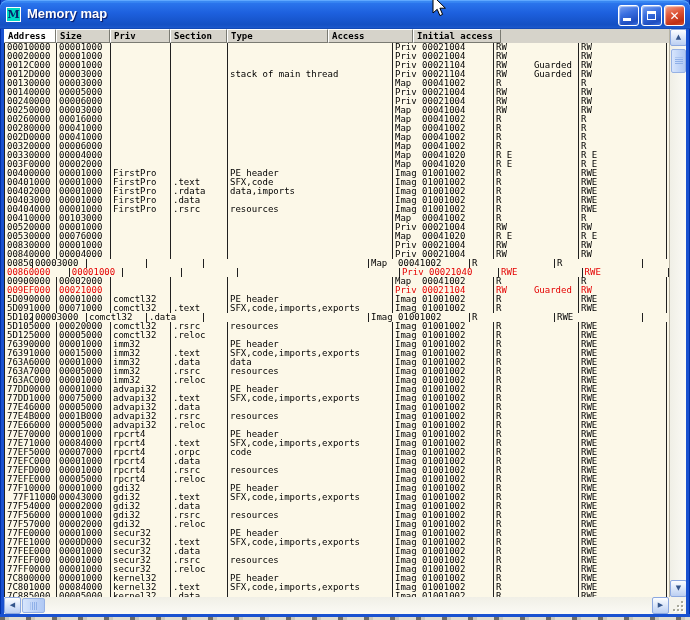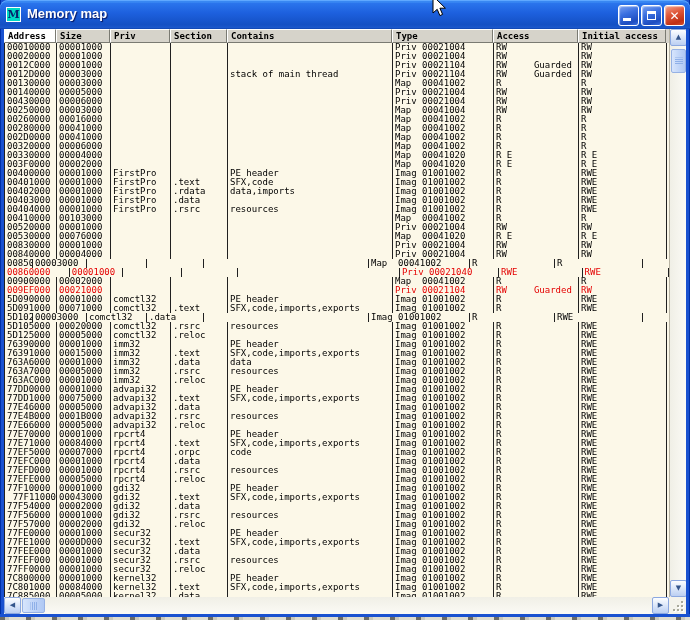--- a/index.html
+++ b/index.html
@@ -145,7 +145,6 @@
       <div class="hcell" style="width: 54px;">Size</div>
       <div class="hcell" style="width: 60px;">Priv</div>
       <div class="hcell" style="width: 57px;">Section</div>
-      <div class="hcell" style="width: 165px;">Contains</div>
       <div class="hcell" style="width: 101px;">Type</div>
       <div class="hcell" style="width: 85px;">Access</div>
       <div class="hcell" style="width: 88px;">Initial access</div>

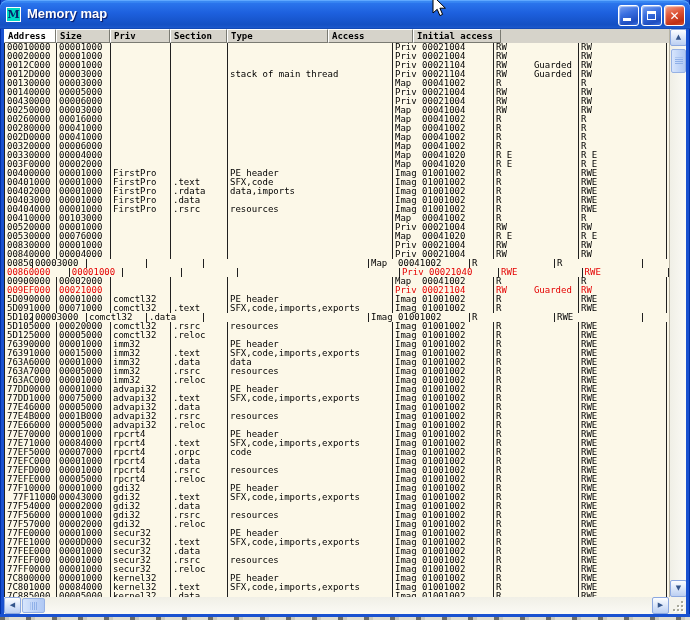--- a/index.html
+++ b/index.html
@@ -211,7 +211,7 @@
         <div class="tcell" style="width: 88px;">RW</div>
       </div>
       <div class="trow">
-        <div class="tcell" style="width: 52px;">00430000</div>
+        <div class="tcell" style="width: 52px;">00240000</div>
         <div class="tcell" style="width: 54px;">00006000</div>
         <div class="tcell" style="width: 60px;"></div>
         <div class="tcell" style="width: 57px;"></div>

